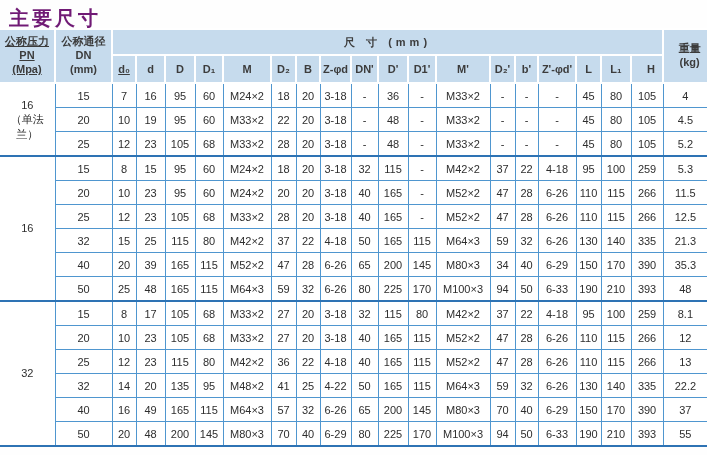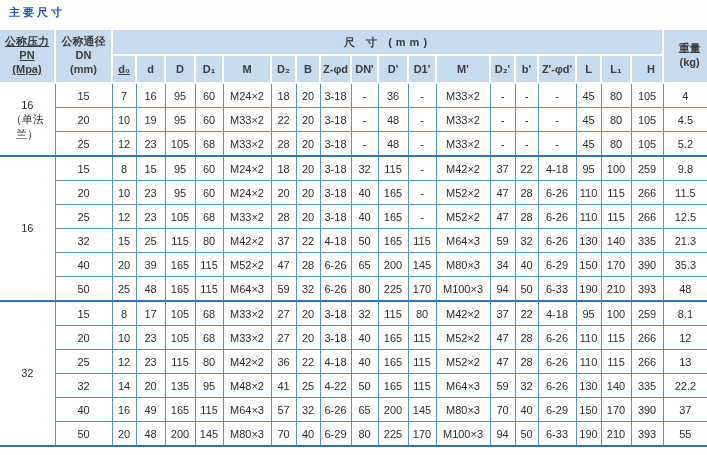--- a/index.html
+++ b/index.html
@@ -10,7 +10,7 @@
     color:#333;
   }
   .page-title {
-    color:#1d4ed8; font-weight:bold; font-size:11px;
+    color:#701a75; font-weight:bold; font-size:20px;
     padding:5px 0 4px 9px; letter-spacing:3px; height:19px;
   }
   table.size-table {

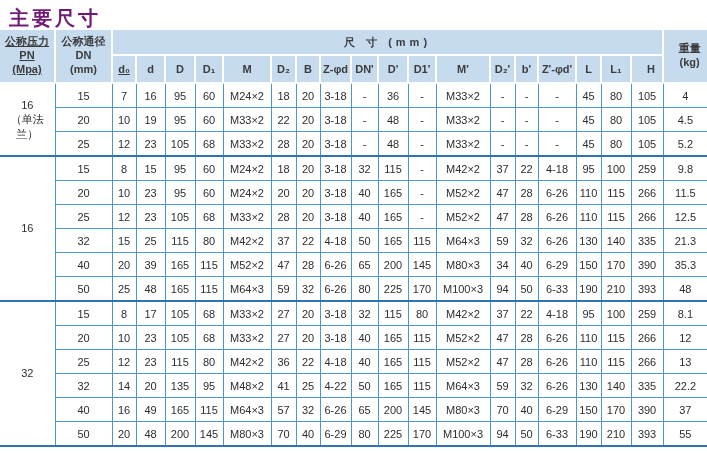--- a/index.html
+++ b/index.html
@@ -190,7 +190,7 @@
         <td>95</td>
         <td>100</td>
         <td>259</td>
-        <td>9.8</td>
+        <td>5.3</td>
       </tr>
       <tr>
         <td>20</td>

